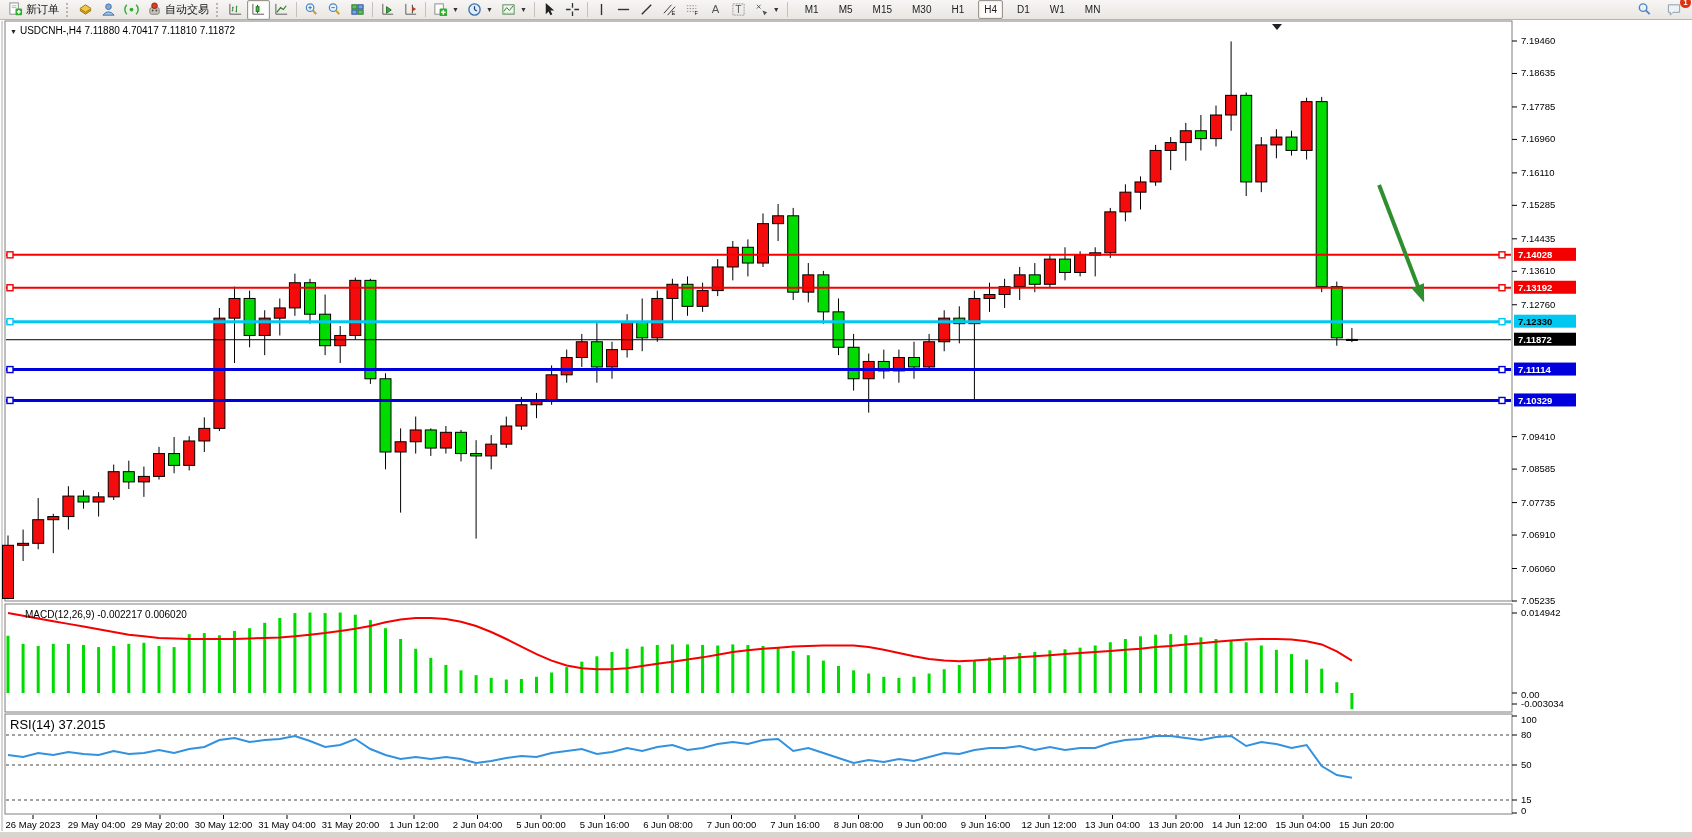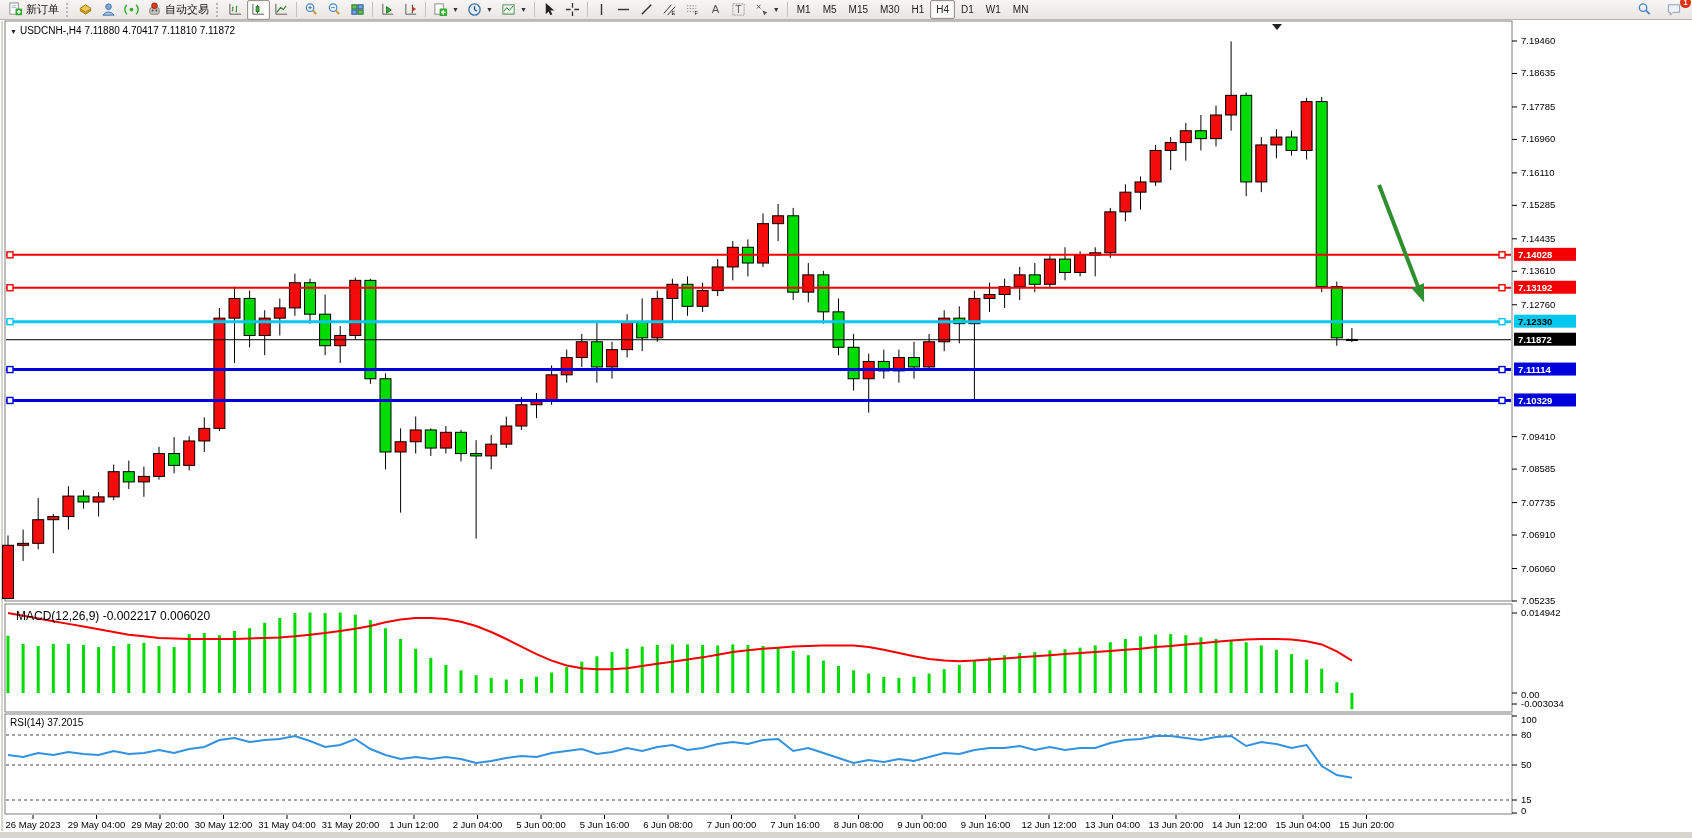--- a/index.html
+++ b/index.html
@@ -15,7 +15,7 @@
   .grip{width:3px;height:14px;margin:0 3px;border-left:2px dotted #b9b5ae;}
   .caret{font-size:7px;color:#333;margin-left:1px;}
   .tf{font-size:10px;padding:0 5px;height:17px;display:inline-flex;align-items:center;color:#222;
-    border:1px solid transparent;border-radius:2px;}
+    border:1px solid transparent;border-radius:2px;margin-left:8px;}
   .tf.active{background:#fcfbfa;border-color:#9b978f;box-shadow:inset 0 0 2px #cfcbc4;font-weight:normal;}
   #tb-right{margin-left:auto;display:flex;align-items:center;margin-right:6px;gap:6px;}
   .badge{position:absolute;top:-4px;right:-6px;background:#e03010;color:#fff;border-radius:50%;

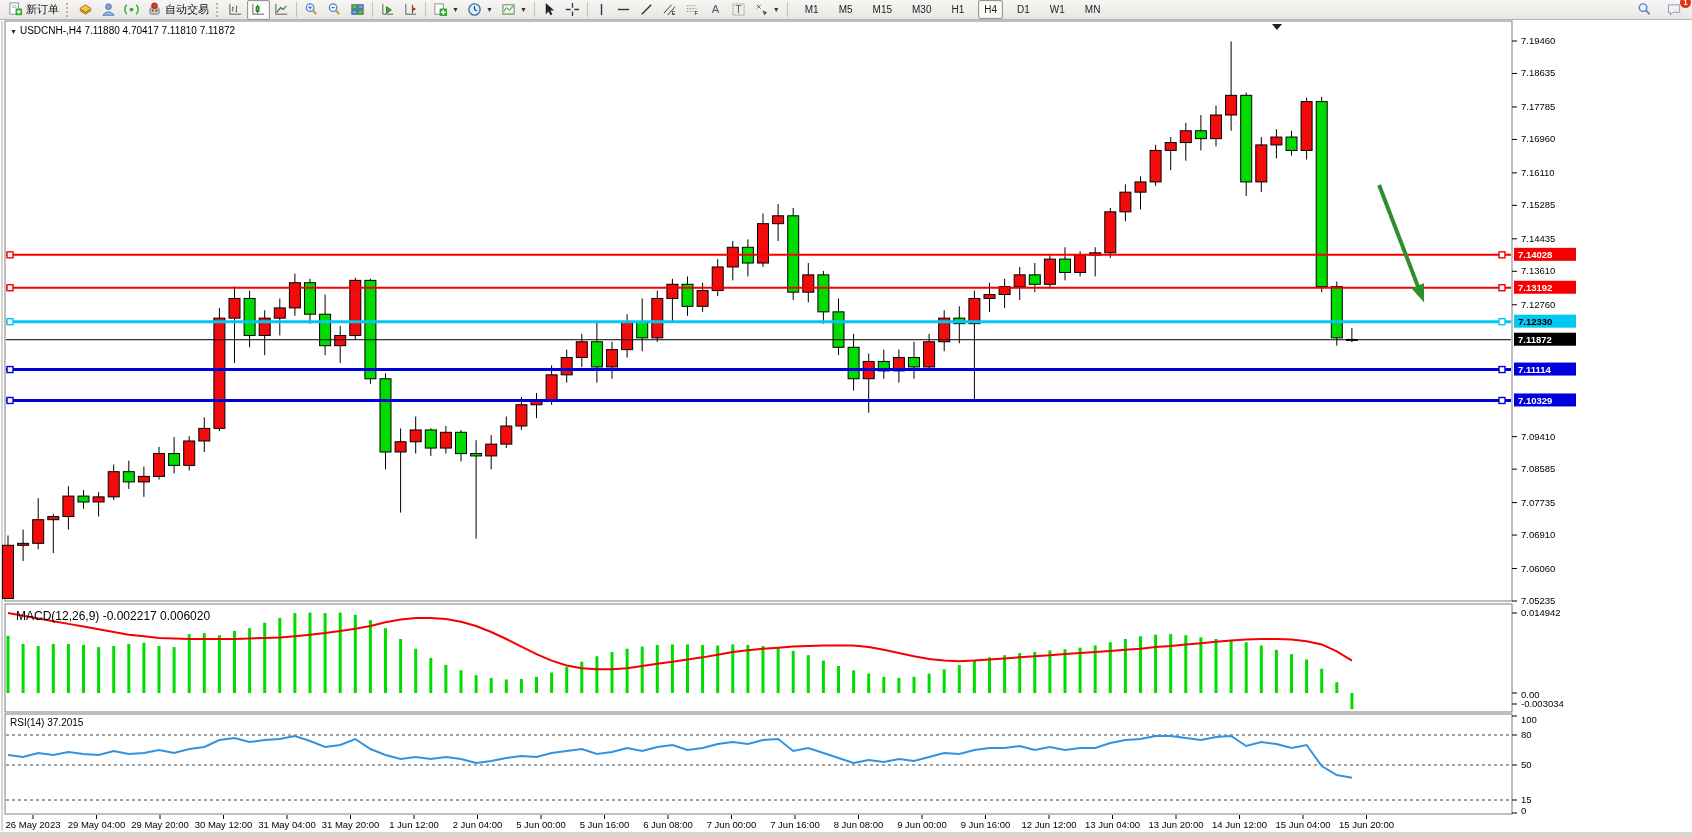--- a/index.html
+++ b/index.html
@@ -23,7 +23,7 @@
   
   .ovl{position:absolute;font-size:10px;color:#000;z-index:3;white-space:nowrap;}
   #chart-title{left:10px;top:25px;}
-  #macd-label{left:16px;top:609px;font-size:12px;}
+  #macd-label{left:25px;top:609px;font-size:10px;}
   #rsi-label{left:10px;top:717px;font-size:10px;}
   .tri{font-size:7px;color:#222;margin-right:3px;}
   svg text{font-family:"Liberation Sans","DejaVu Sans",sans-serif;}

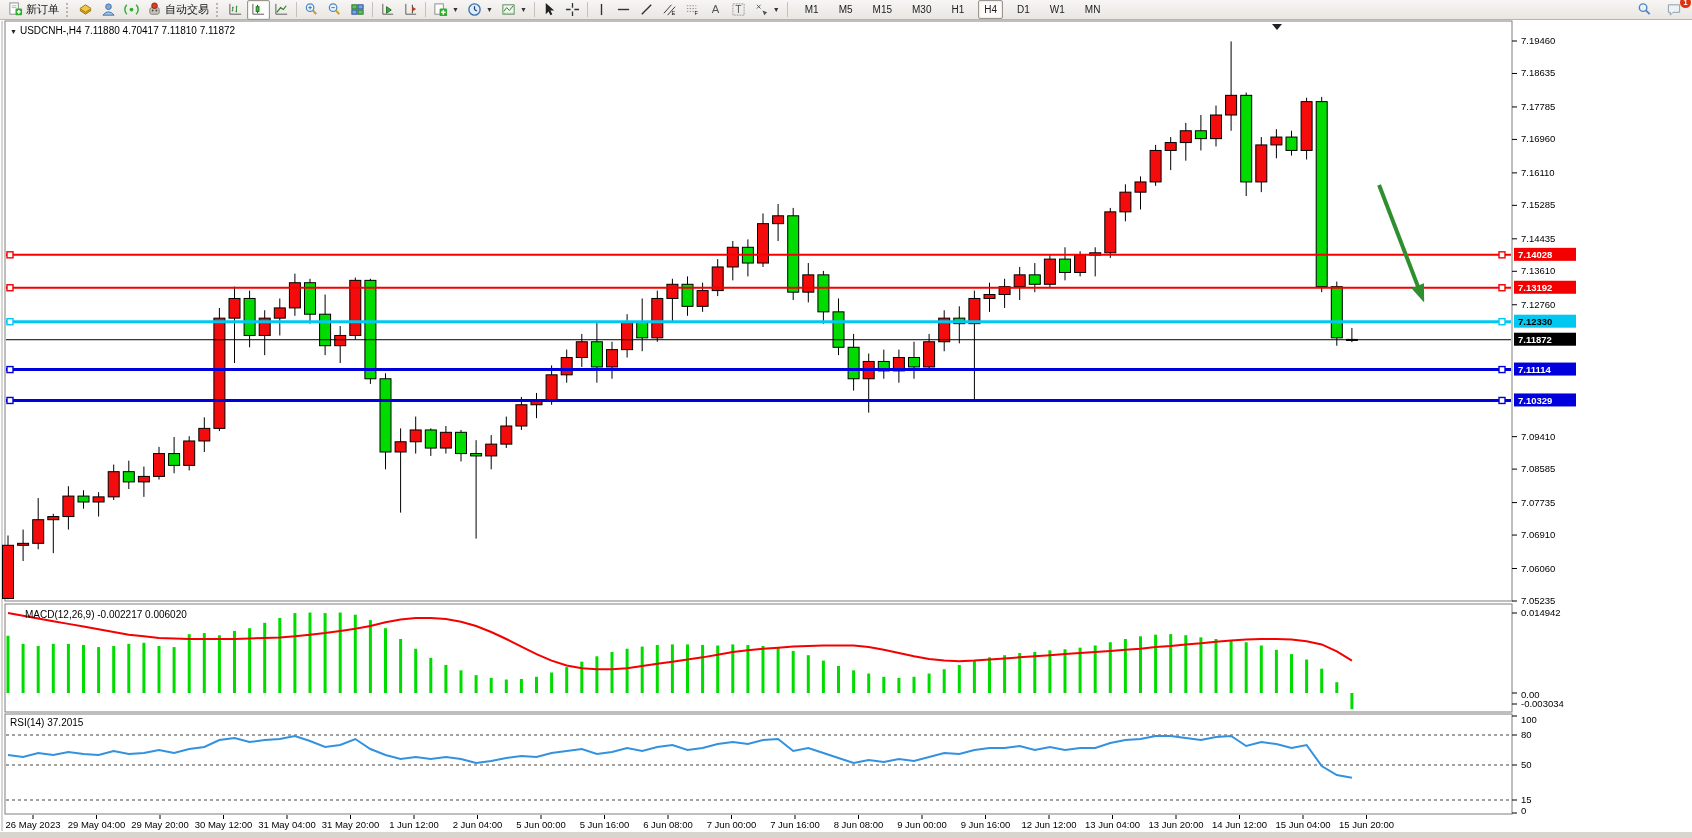--- a/index.html
+++ b/index.html
@@ -24,7 +24,7 @@
   .ovl{position:absolute;font-size:10px;color:#000;z-index:3;white-space:nowrap;}
   #chart-title{left:10px;top:25px;}
   #macd-label{left:25px;top:609px;font-size:10px;}
-  #rsi-label{left:10px;top:717px;font-size:10px;}
+  #rsi-label{left:10px;top:717px;font-size:13px;}
   .tri{font-size:7px;color:#222;margin-right:3px;}
   svg text{font-family:"Liberation Sans","DejaVu Sans",sans-serif;}
 </style>

